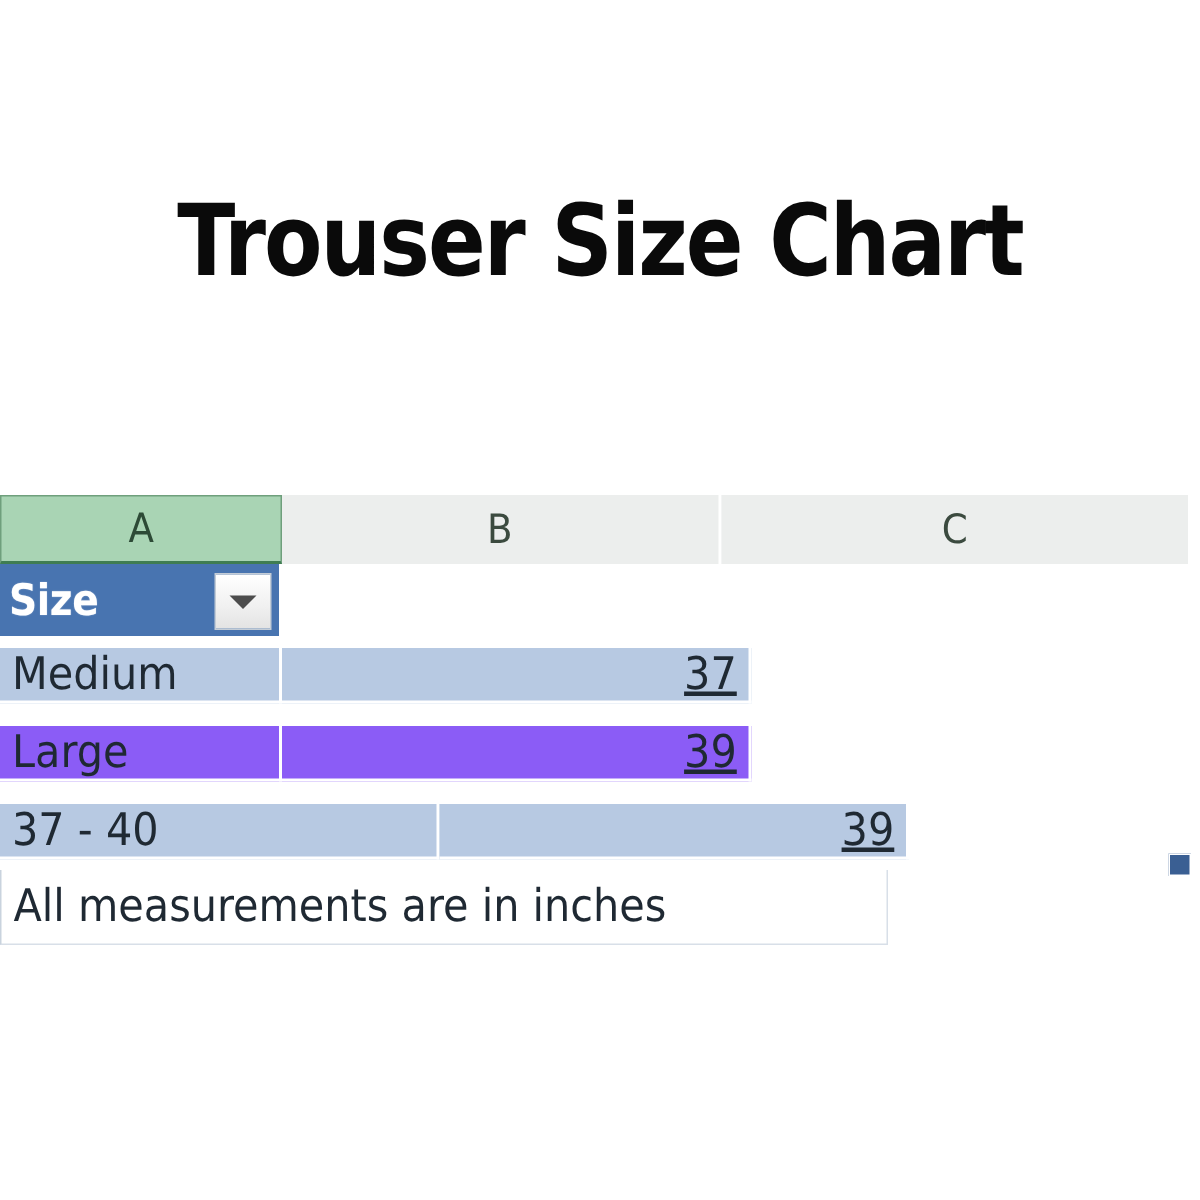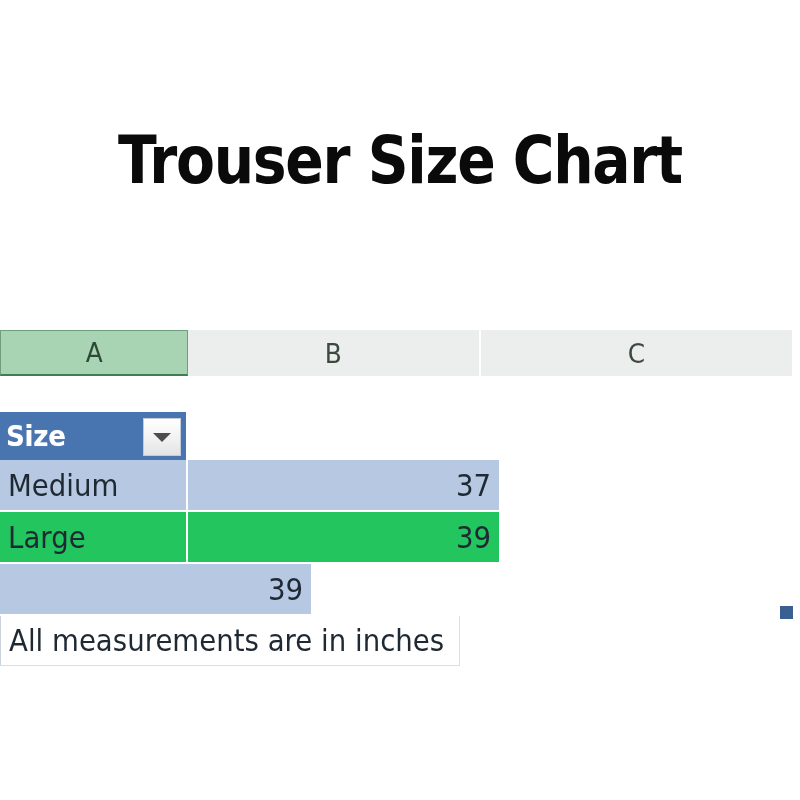--- a/index.html
+++ b/index.html
@@ -73,7 +73,6 @@
   .filter-row {
     display: flex;
     height: 48px;
-    margin-top: 36px;
   }
   .filter-cell {
     box-sizing: border-box;

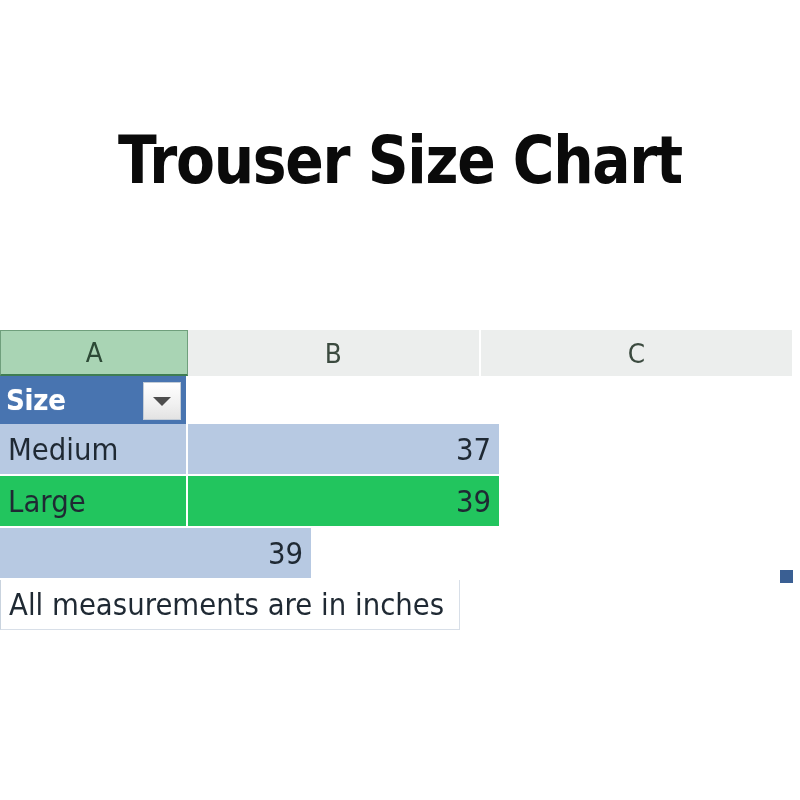--- a/index.html
+++ b/index.html
@@ -117,6 +117,7 @@
   .data-row {
     display: flex;
     height: 52px;
+    align-items: center;
   }
   .cell {
     box-sizing: border-box;

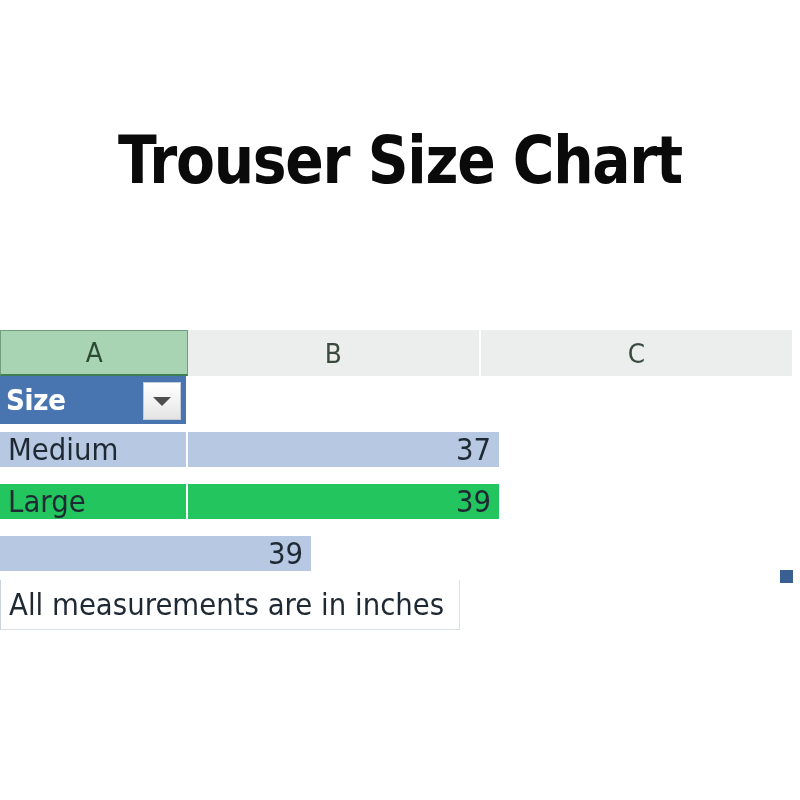--- a/index.html
+++ b/index.html
@@ -133,7 +133,7 @@
     overflow: hidden;
   }
   .cell span { transform: scaleX(0.92); transform-origin: left center; display:inline-block; }
-  .cell.num { justify-content: flex-end; }
+  .cell.num { justify-content: flex-end; text-decoration: underline; }
   .cell.num span { transform-origin: right center; }
   .band-dark { background: #b7c9e2; }
   .band-light { background: #22c55e; }

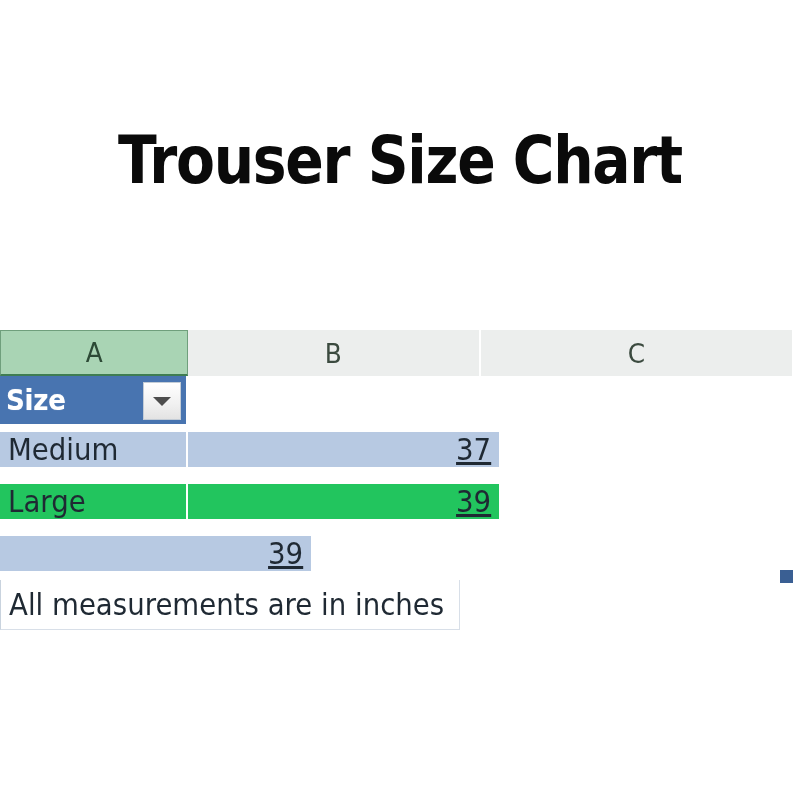--- a/index.html
+++ b/index.html
@@ -136,7 +136,7 @@
   .cell.num { justify-content: flex-end; text-decoration: underline; }
   .cell.num span { transform-origin: right center; }
   .band-dark { background: #b7c9e2; }
-  .band-light { background: #22c55e; }
+  .band-light { background: #8b5cf6; }
 
   .note-row {
     display: flex;

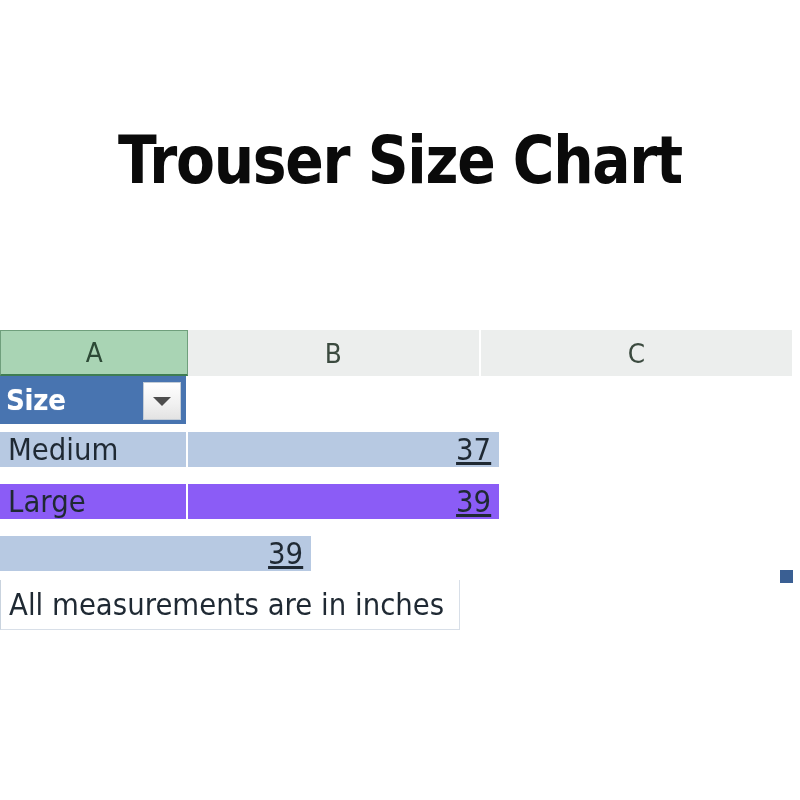--- a/index.html
+++ b/index.html
@@ -219,6 +219,9 @@
     </div>
 
     <div class="data-row">
+      <div class="cell col-b band-dark">
+        <span>37 - 40</span>
+      </div>
       <div class="cell col-c band-dark num">
         <span>39</span>
       </div>

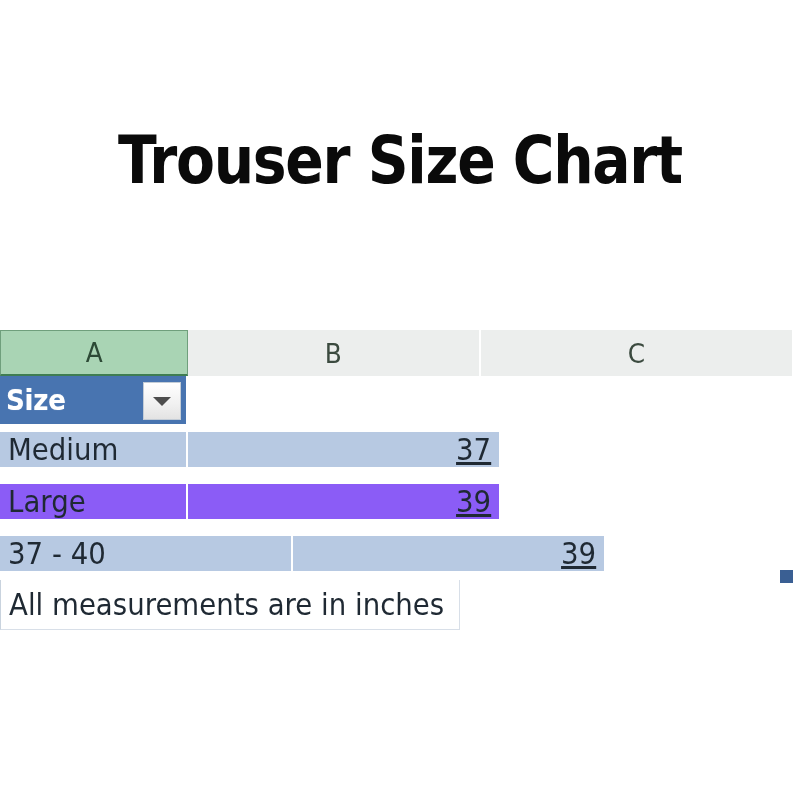--- a/index.html
+++ b/index.html
@@ -151,7 +151,7 @@
     border-bottom: 1px solid #d8dfe8;
     border-right: 1px solid #d8dfe8;
     padding-left: 8px;
-    width: 460px;
+    width: 592px;
     font-size: 30px;
     color: #1f2933;
     font-family: "DejaVu Sans", "Liberation Sans", sans-serif;

